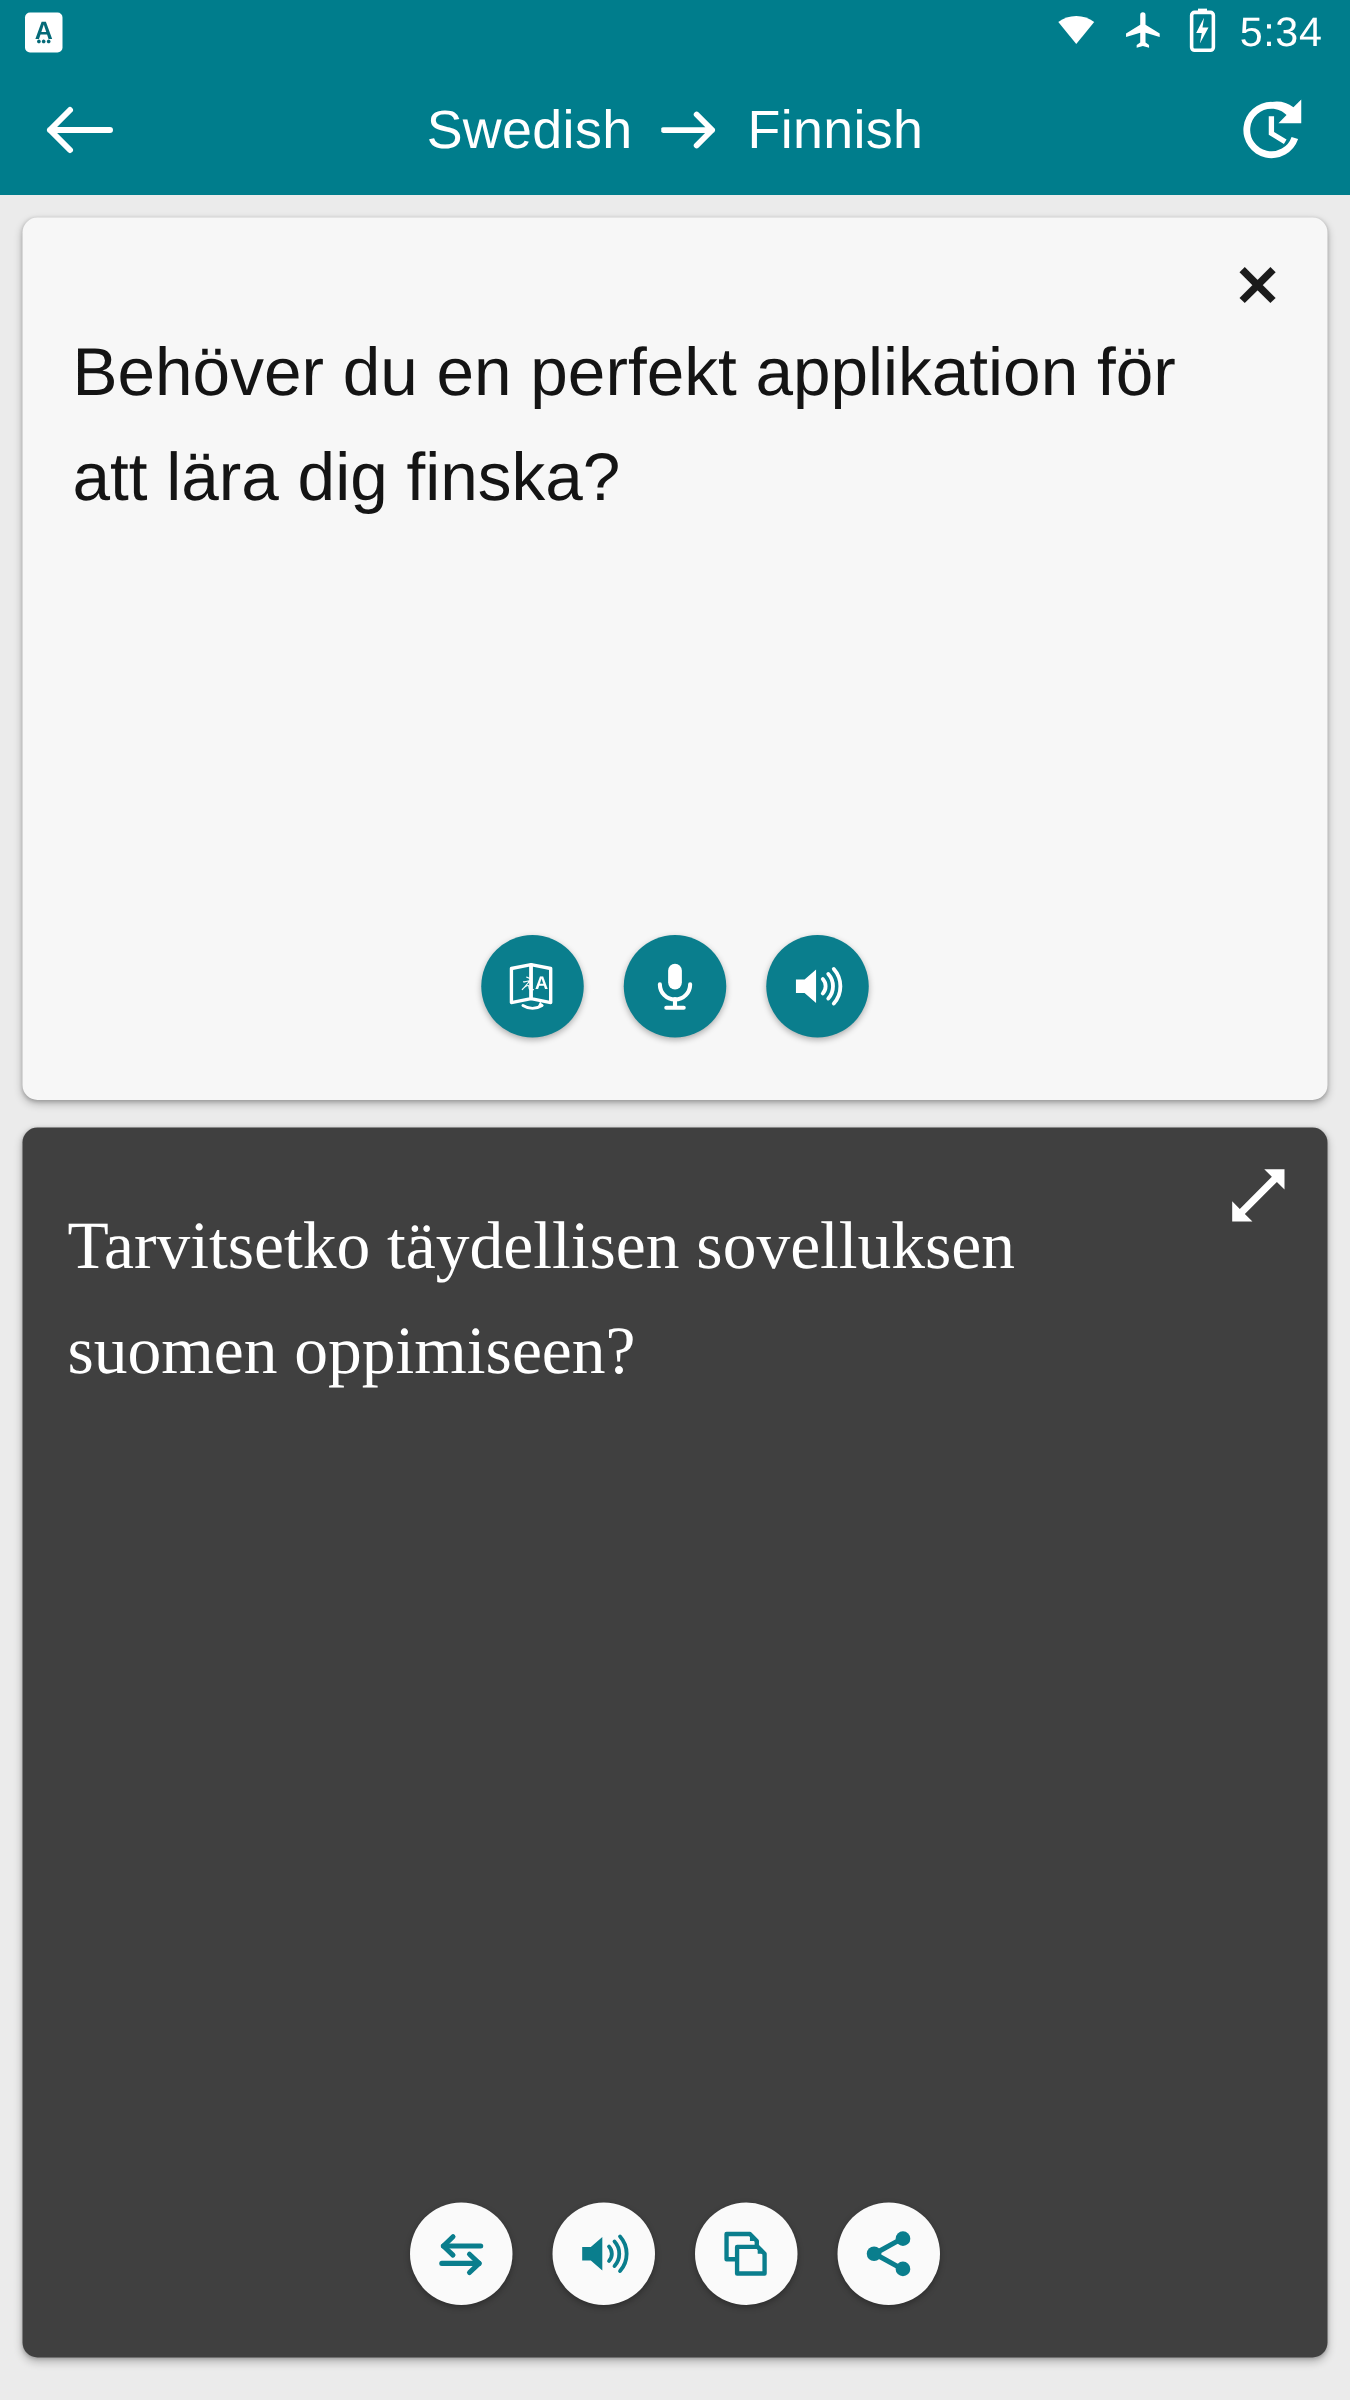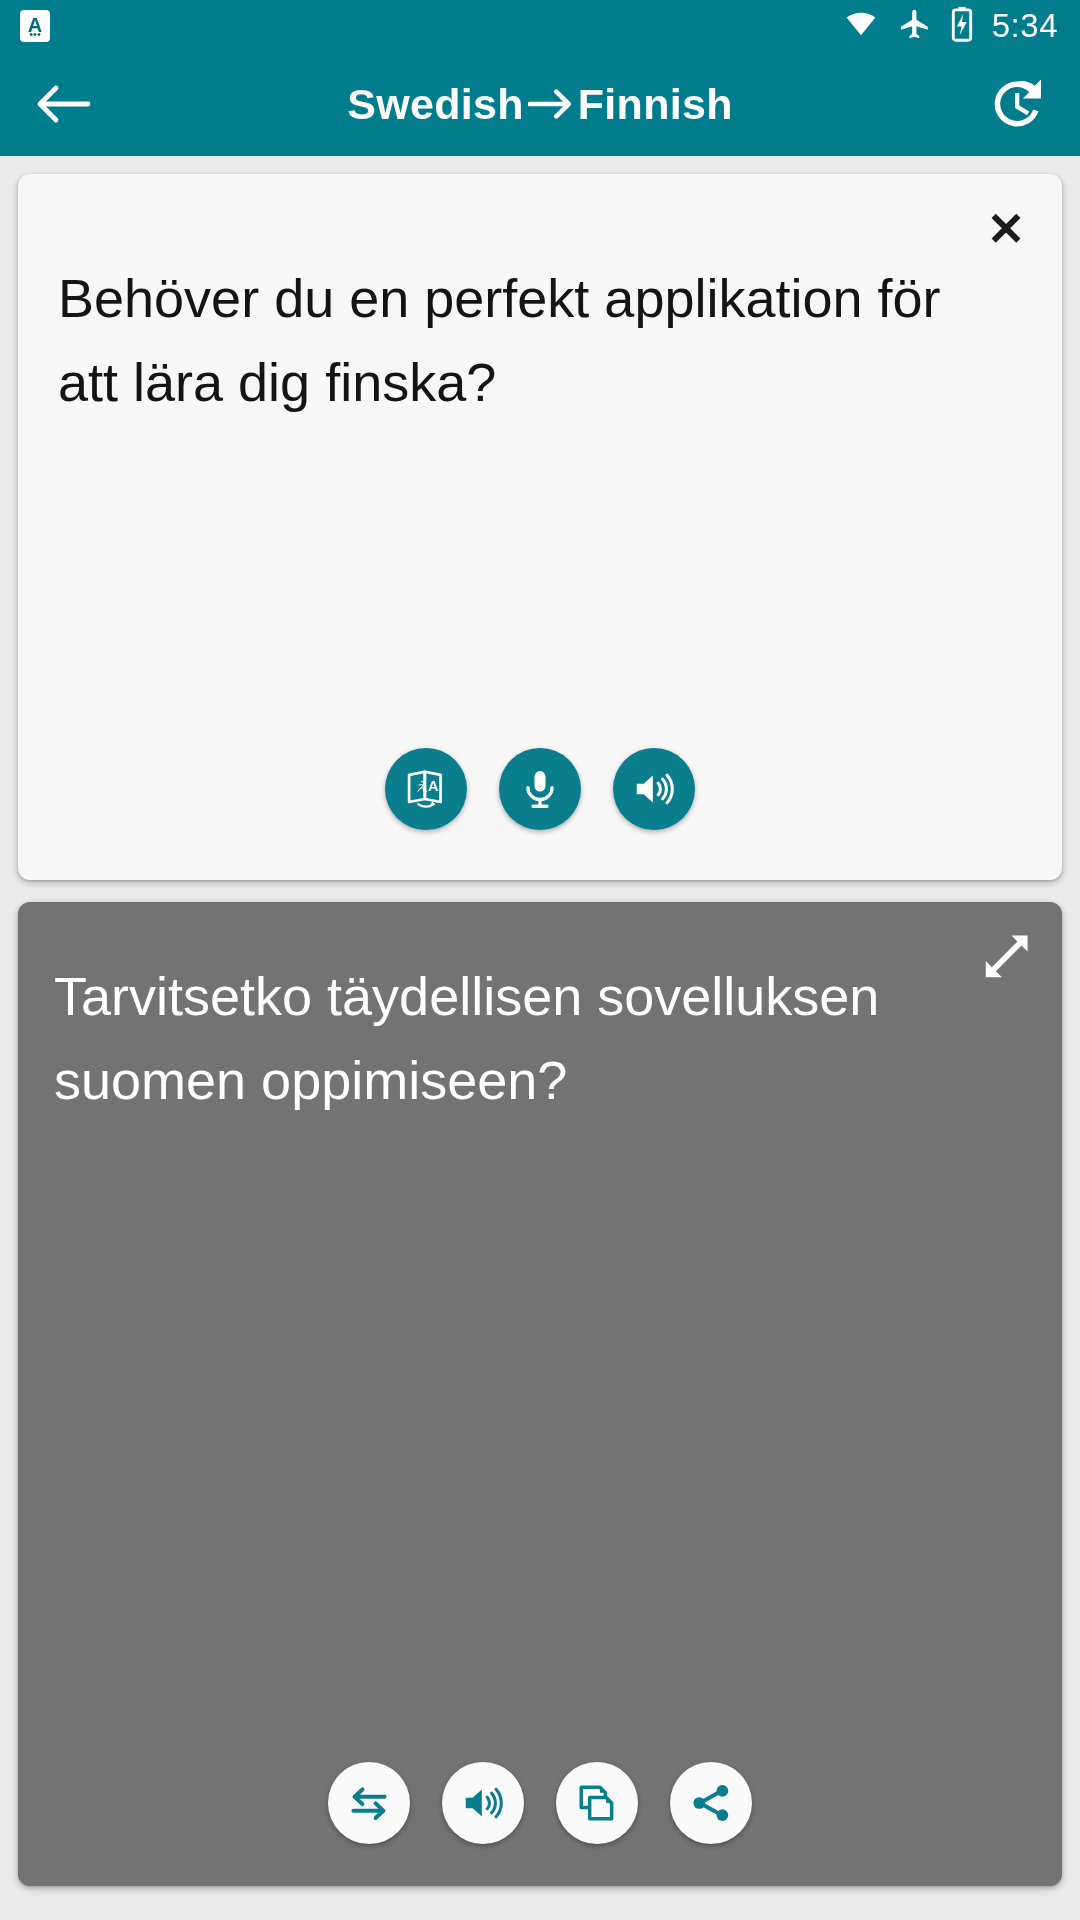--- a/index.html
+++ b/index.html
@@ -59,8 +59,8 @@
     pointer-events:none;
   }
   #app-title .t {
-    color:#ffffff; font-size:43px; font-weight:bold; letter-spacing:0.3px;
-    display:flex; align-items:center; gap:4px; white-space:nowrap;
+    color:#ffffff; font-size:43px; font-weight:normal; letter-spacing:0.3px;
+    display:flex; align-items:center; gap:23px; white-space:nowrap;
   }
   #history-button { margin-left:auto; }
 

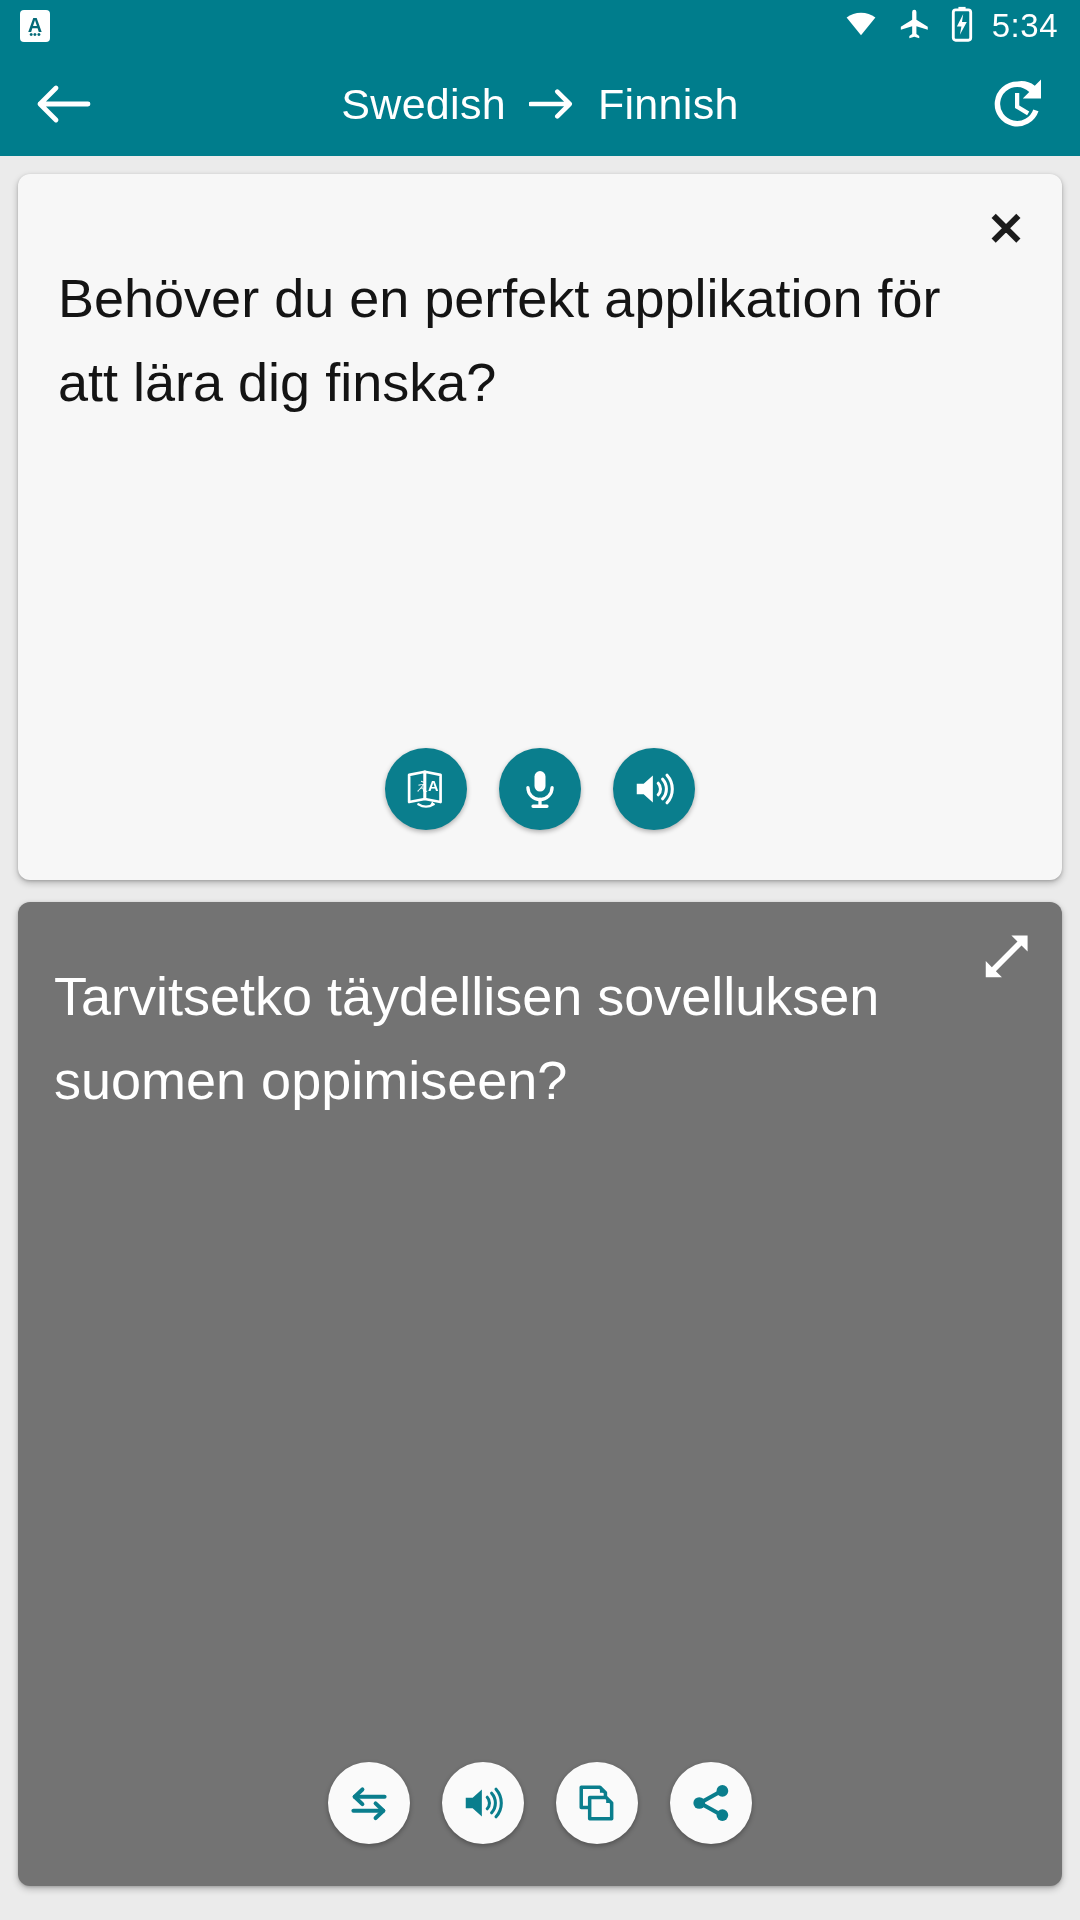--- a/index.html
+++ b/index.html
@@ -81,7 +81,7 @@
     overflow:hidden;
   }
   #source-card { background:#f7f7f7; flex:0 0 706px; }
-  #target-card { background:#737373; flex:1 1 auto; }
+  #target-card { background:#404040; flex:1 1 auto;font-family:Liberation Serif, serif; }
 
   .card-corner-btn {
     position:absolute; top:0; right:0;

